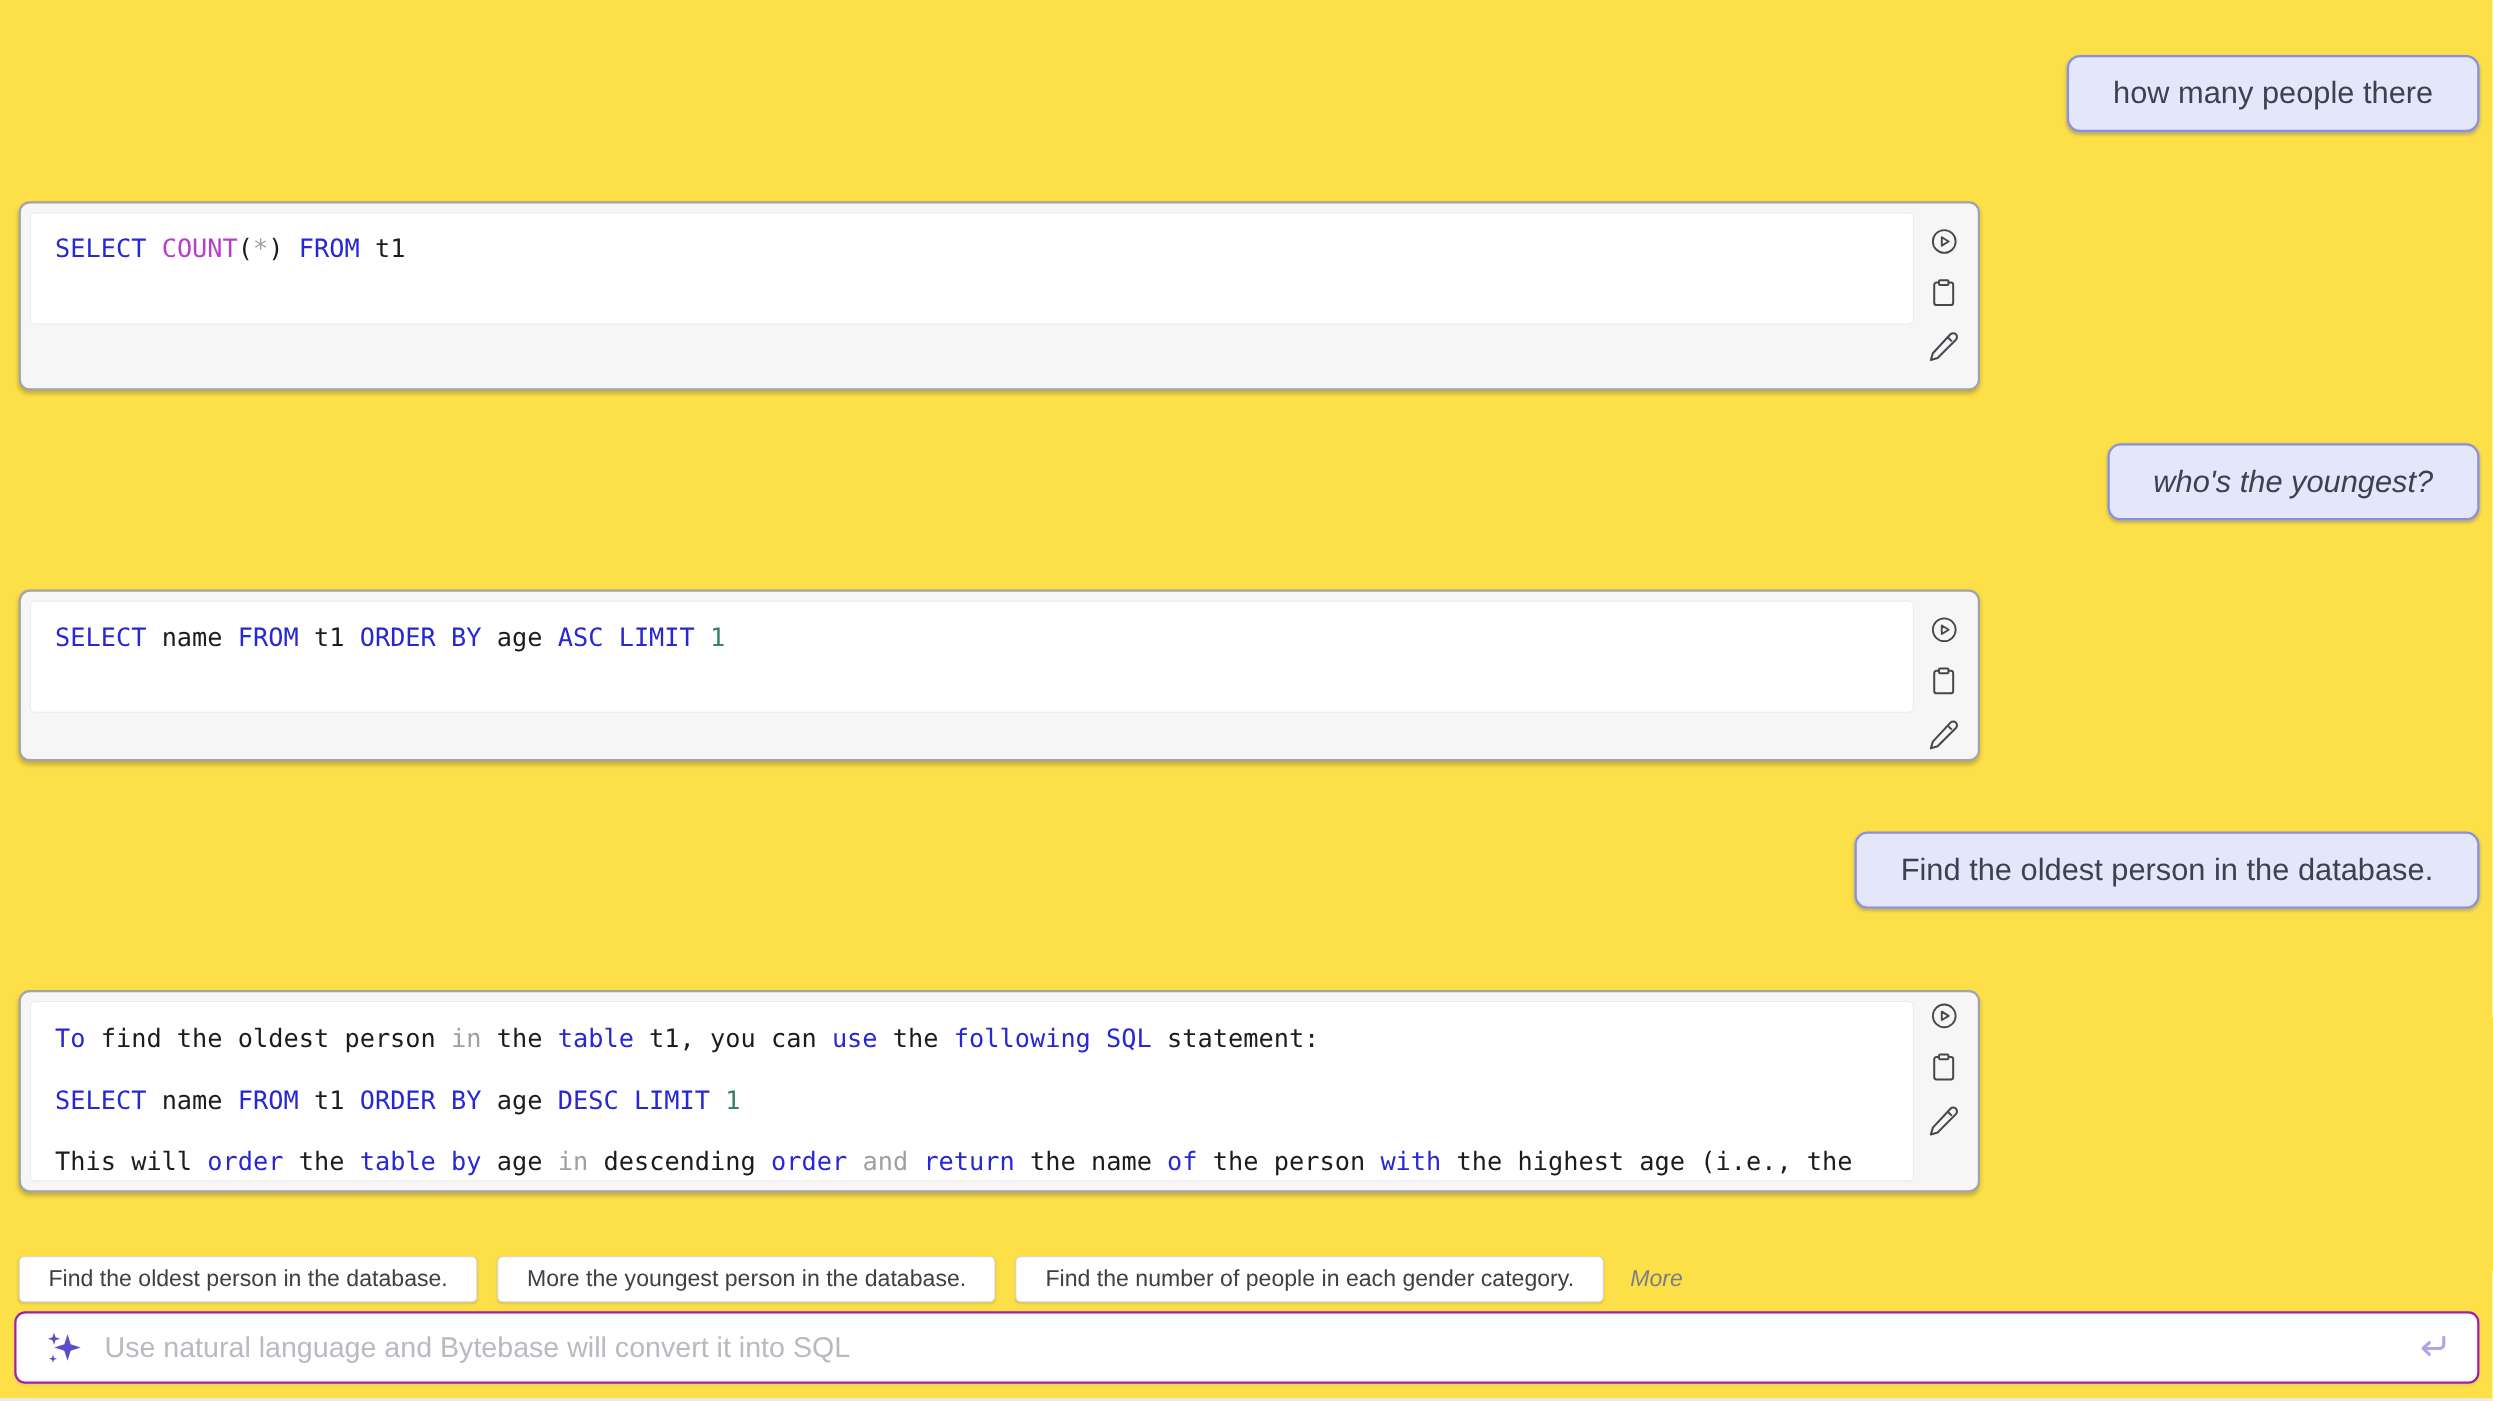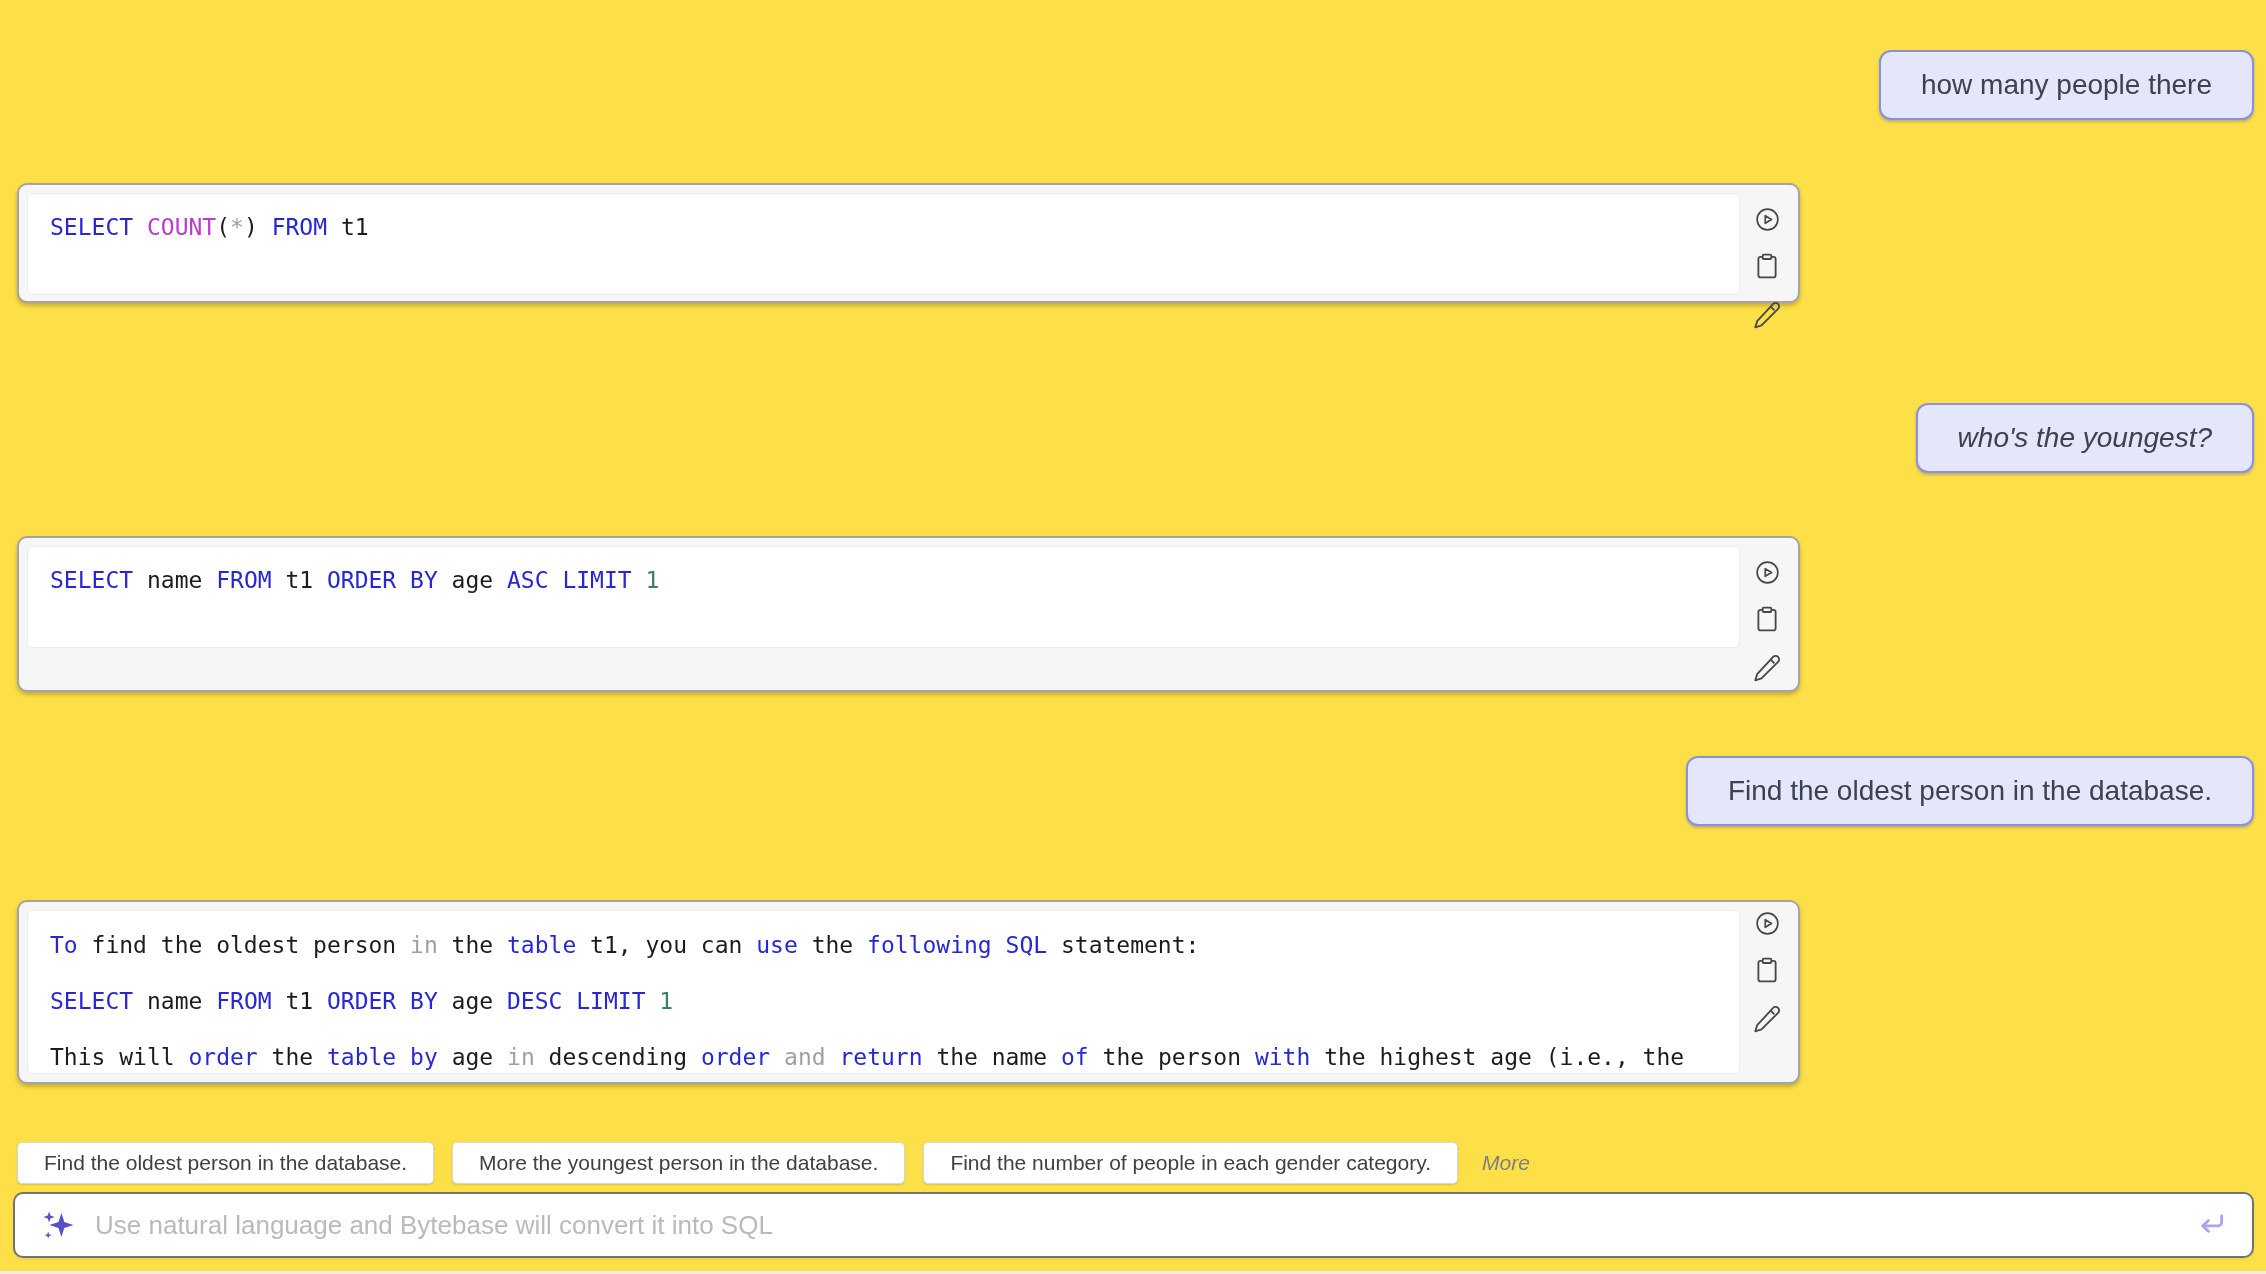--- a/index.html
+++ b/index.html
@@ -26,7 +26,7 @@
     box-shadow:0 3px 4px rgba(0,0,0,.22);
     box-sizing:border-box;
   }
-  .block-1{top:183px;height:120px;}
+  .block-1{top:183px;height:172px;}
   .block-2{top:536px;height:156px;}
   .block-3{top:900px;height:184px;}
   .code-area{

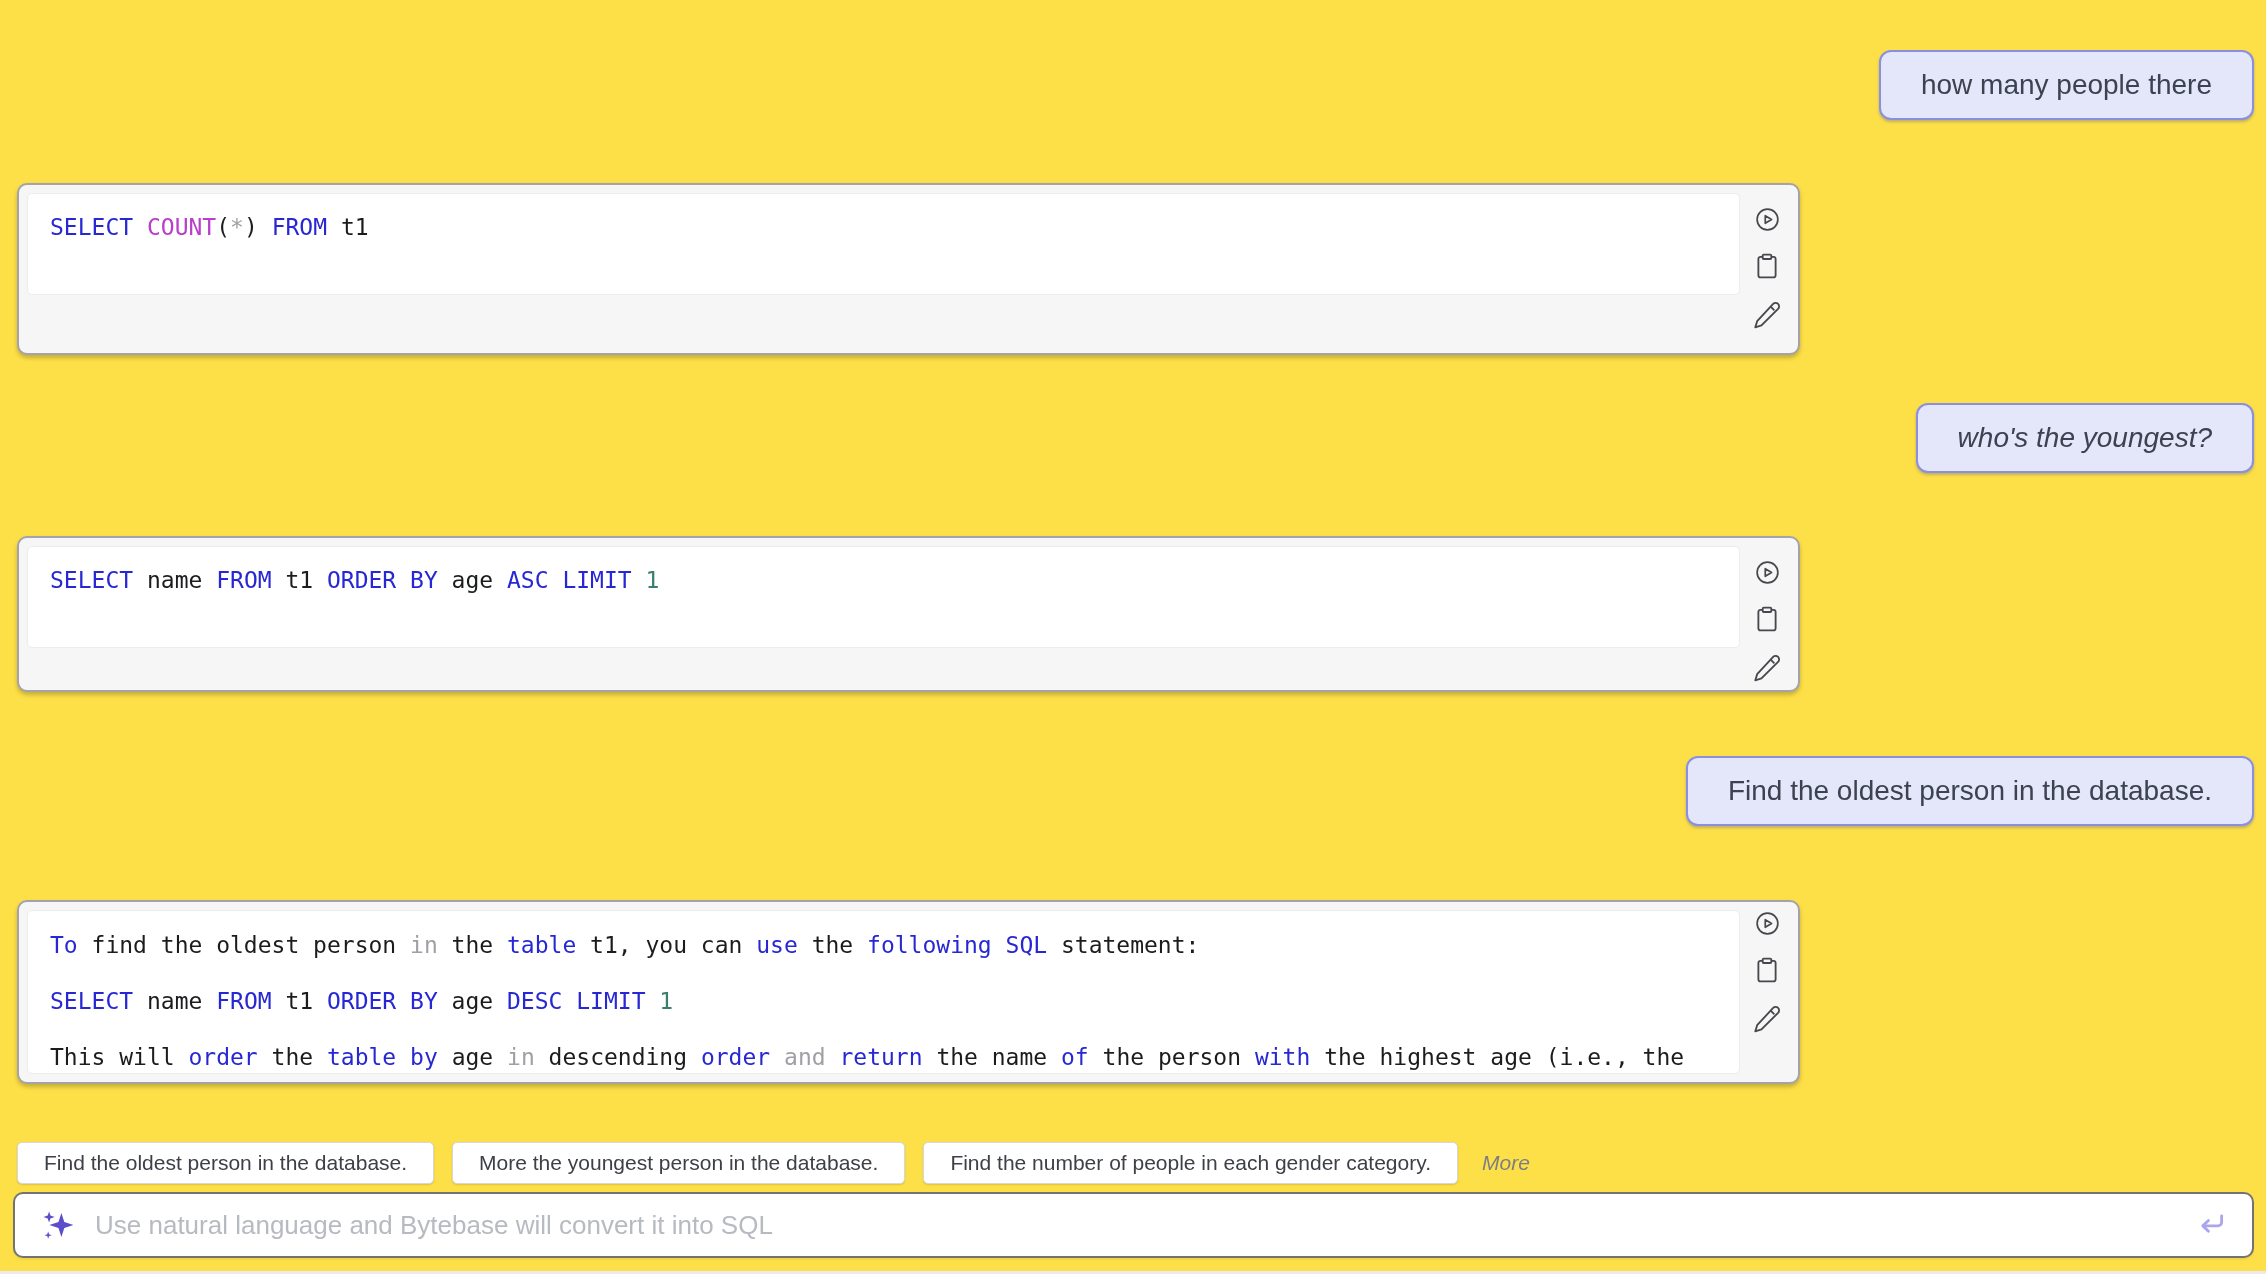--- a/index.html
+++ b/index.html
@@ -78,7 +78,7 @@
   
   .composer{
     position:absolute;left:13px;right:12px;top:1192px;height:66px;
-    border:2px solid #737373;border-radius:10px;box-sizing:border-box;
+    border:2px solid #a21caf;border-radius:10px;box-sizing:border-box;
     display:flex;align-items:center;padding:0 24px;gap:16px;
     background:#ffffff;box-shadow:0 2px 2px rgba(0,0,0,.06);
   }

